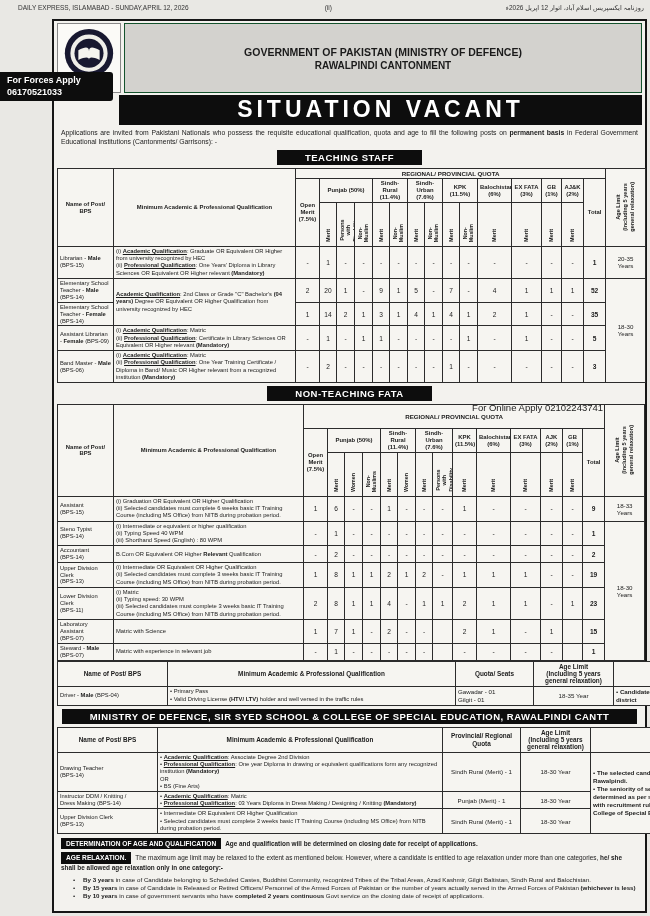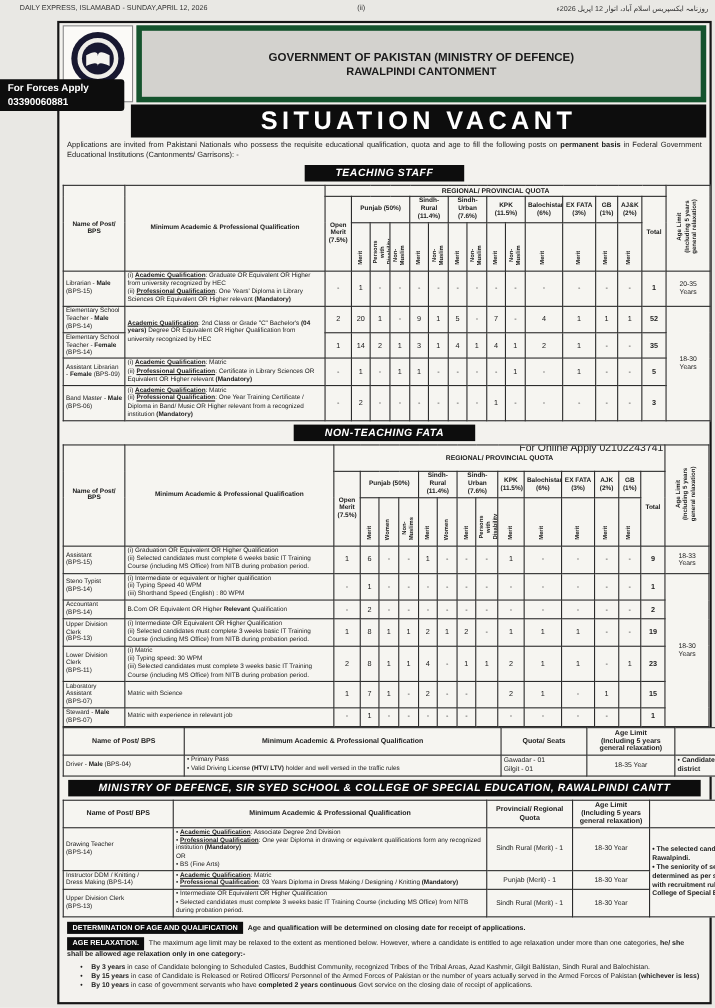--- a/index.html
+++ b/index.html
@@ -10,7 +10,7 @@
   .ad-frame { position:absolute; left:52px; top:19px; width:595px; height:894px; border:2.5px solid #161616; background:#f3f2ee; padding:2px 3px; }
   .head-row { display:flex; gap:3px; height:70px; }
   .logo-box { width:64px; border:1px solid #888; background:#fbfaf7; display:flex; align-items:center; justify-content:center; }
-  .titles { flex:1; background:#d3d2ce; border:5px solid #14532d; display:flex; flex-direction:column; justify-content:center; text-align:center; gap:2px; }
+  .titles { flex:1; background:#d3d2ce; border:1px solid #14532d; display:flex; flex-direction:column; justify-content:center; text-align:center; gap:2px; }
   .t1 { font-size:10.5px; font-weight:bold; }
   .t2 { font-size:10px; font-weight:bold; }
   .t3 { font-size:10px; font-weight:bold;text-align:center; }

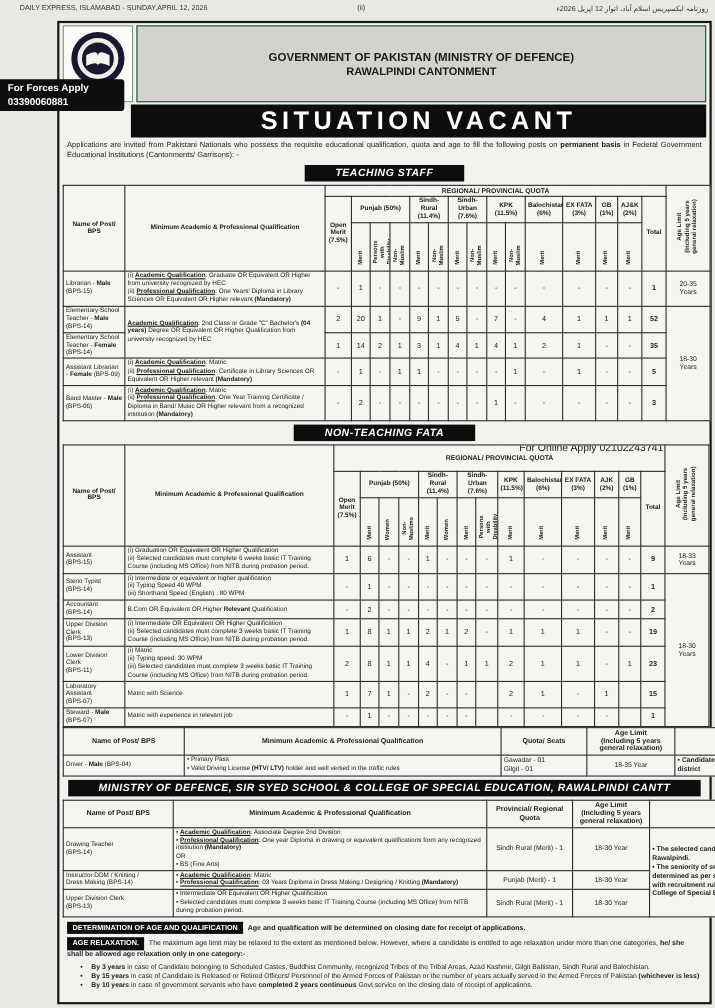--- a/index.html
+++ b/index.html
@@ -52,7 +52,7 @@
 
 <div class="apply-box">
   <div>For Forces Apply</div>
-  <div>03390060881</div>
+  <div>06170521033</div>
 </div>
 
 <div class="ad-frame">

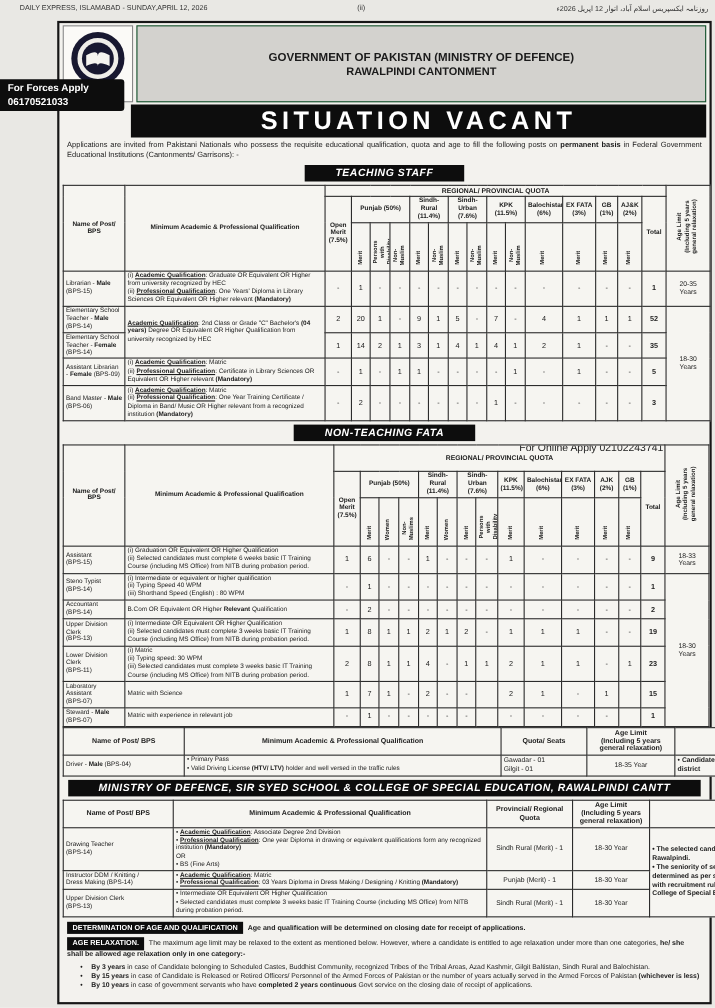--- a/index.html
+++ b/index.html
@@ -17,7 +17,7 @@
   .apply-box { position:absolute; left:0; top:72px; width:113px; background:#0d0d0d; color:#fff; font-weight:bold; font-size:9px; padding:3px 7px; line-height:1.3; border-radius:0 3px 3px 0; z-index:5; }
   .situation { margin:2px 0 2px 62px; background:#0d0d0d; color:#fff; font-weight:bold; font-size:23px; letter-spacing:4px; text-align:center; padding:1px 0 2px; }
   .intro { font-size:6.8px; line-height:1.35; margin:3px 4px 4px; text-align:justify; }
-  .sec-banner { display:table; margin:3px auto 3px; background:#0d0d0d; color:#fff; font-weight:bold; font-size:9.5px; padding:2px 28px; letter-spacing:.5px;font-style:italic; }
+  .sec-banner { display:table; margin:3px auto 3px; background:#0d0d0d; color:#fff; font-weight:bold; font-size:9.5px; padding:2px 28px; letter-spacing:.5px; }
   table { border-collapse:collapse; width:100%; table-layout:fixed; background:#f6f5f1; }
   th, td { border:0.8px solid #2c2c2c; padding:1px 2px; vertical-align:middle; overflow:hidden; }
   th { font-size:5.9px; font-weight:bold; text-align:center; white-space:pre-line; line-height:1.15; }

